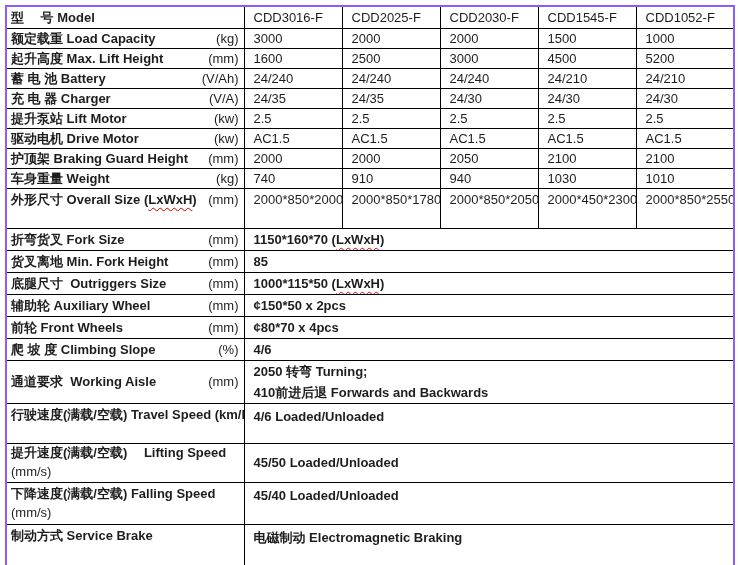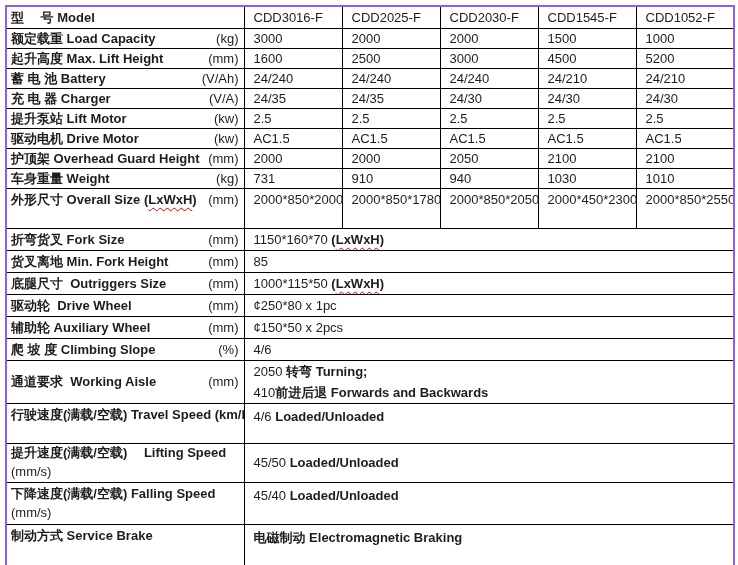--- a/index.html
+++ b/index.html
@@ -173,7 +173,7 @@
         <tr>
           <td class="label-cell">
             <div class="lab-line">
-              <span class="segs"><span class="b ">护顶架 Overhead Guard Height</span></span>
+              <span class="segs"><span class="b ">护顶架 Braking Guard Height</span></span>
               <span class="unit">(mm)</span>
             </div>
           </td>

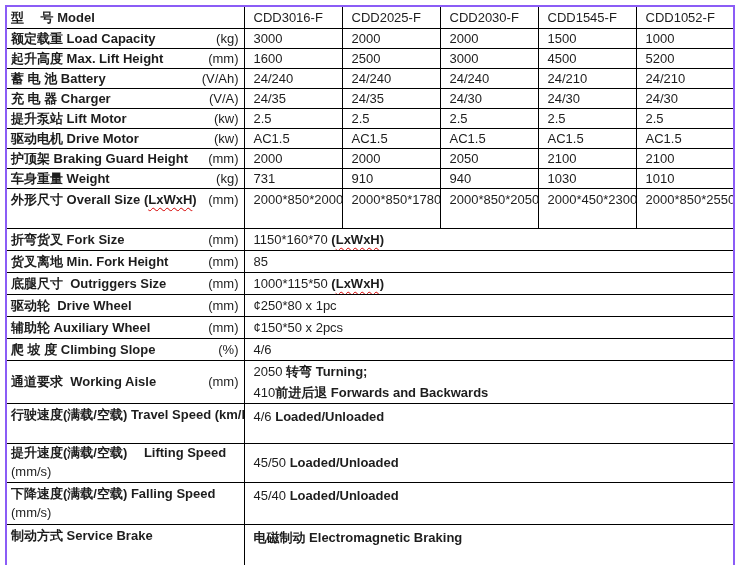--- a/index.html
+++ b/index.html
@@ -190,7 +190,7 @@
               <span class="unit">(kg)</span>
             </div>
           </td>
-          <td class="value-cell">731</td>
+          <td class="value-cell">740</td>
           <td class="value-cell">910</td>
           <td class="value-cell">940</td>
           <td class="value-cell">1030</td>

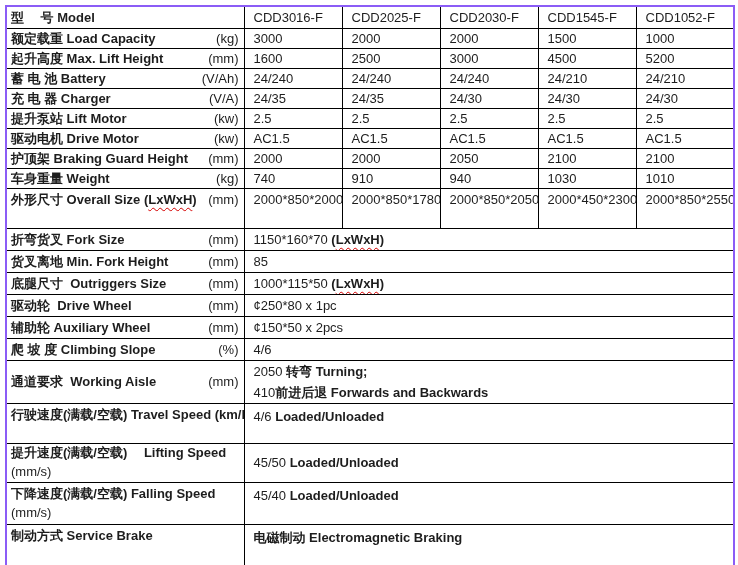--- a/index.html
+++ b/index.html
@@ -64,7 +64,7 @@
     text-decoration-thickness: 1px;
     text-underline-offset: 3px;
   }
-  .reg { font-weight: normal; }
+  .reg { font-weight: bold; }
 </style>
 </head>
 <body>

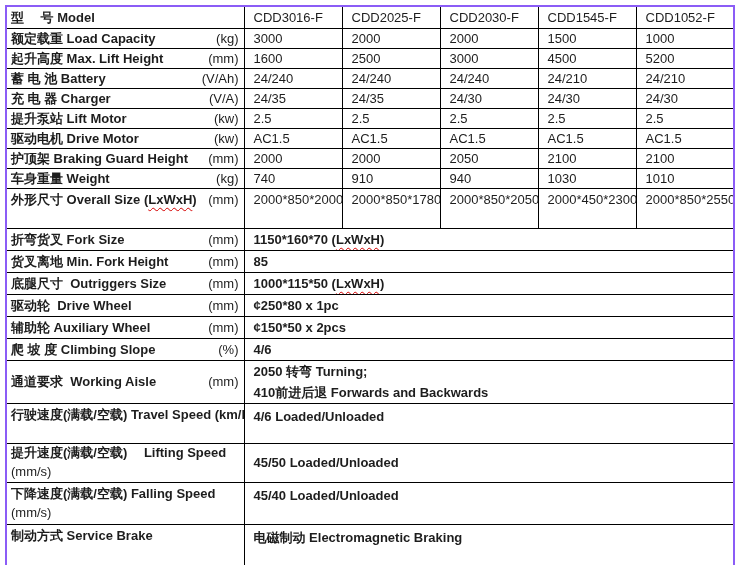--- a/index.html
+++ b/index.html
@@ -245,17 +245,6 @@
         <tr>
           <td class="label-cell">
             <div class="lab-line">
-              <span class="segs"><span class="b ">驱动轮  Drive Wheel</span></span>
-              <span class="unit">(mm)</span>
-            </div>
-          </td>
-          <td colspan="5" class="merged-cell">
-            <div class="merged-line"><span class="reg ">¢250*80 x 1pc</span></div>
-          </td>
-        </tr>
-        <tr>
-          <td class="label-cell">
-            <div class="lab-line">
               <span class="segs"><span class="b ">辅助轮 Auxiliary Wheel</span></span>
               <span class="unit">(mm)</span>
             </div>

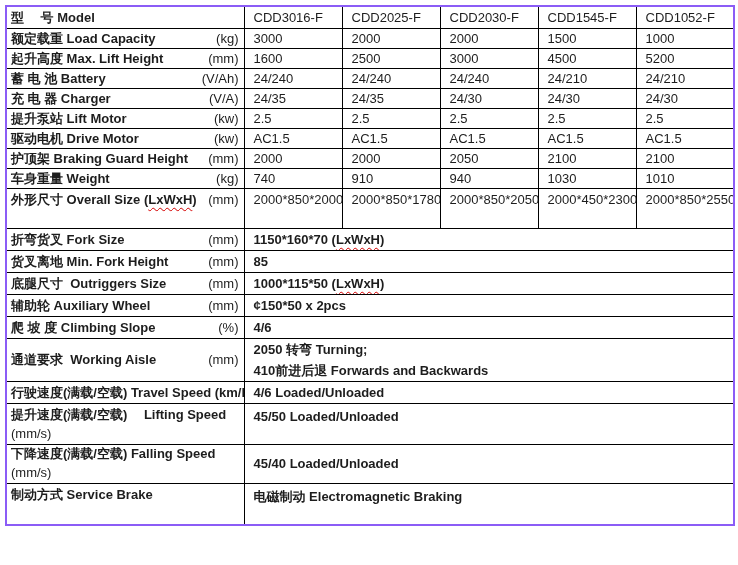--- a/index.html
+++ b/index.html
@@ -256,6 +256,17 @@
         <tr>
           <td class="label-cell">
             <div class="lab-line">
+              <span class="segs"><span class="b ">前轮 Front Wheels</span></span>
+              <span class="unit">(mm)</span>
+            </div>
+          </td>
+          <td colspan="5" class="merged-cell">
+            <div class="merged-line"><span class="reg ">¢80*70 x 4pcs</span></div>
+          </td>
+        </tr>
+        <tr>
+          <td class="label-cell">
+            <div class="lab-line">
               <span class="segs"><span class="b ">爬 坡 度 Climbing Slope</span></span>
               <span class="unit">(%)</span>
             </div>

